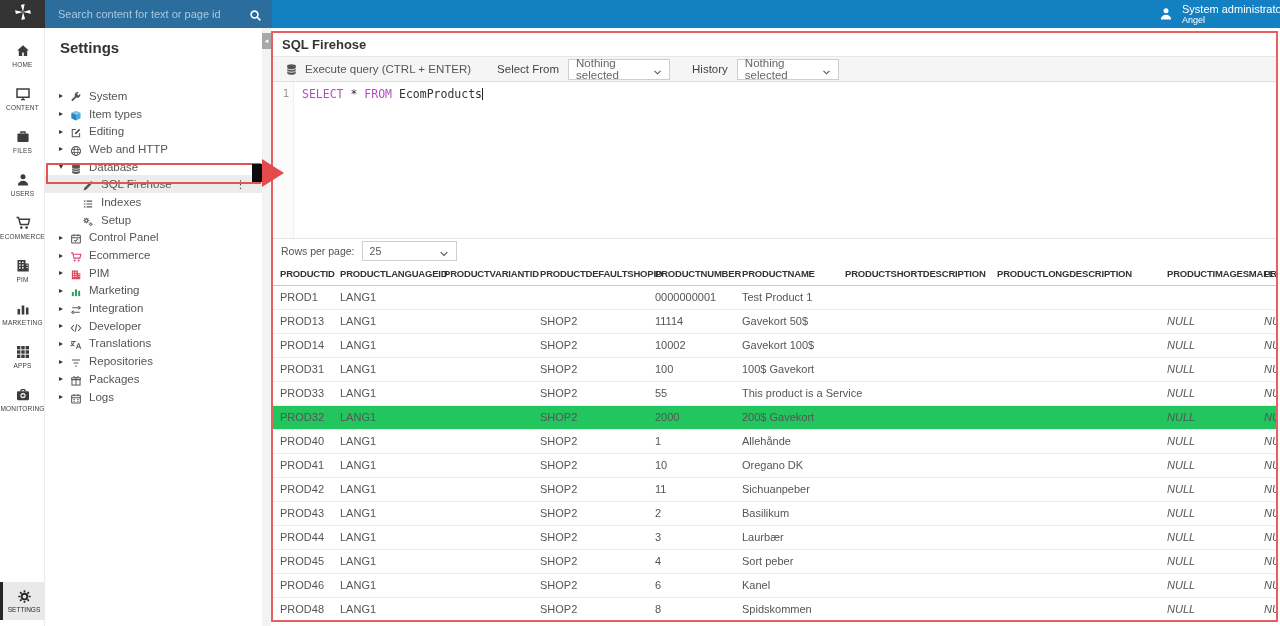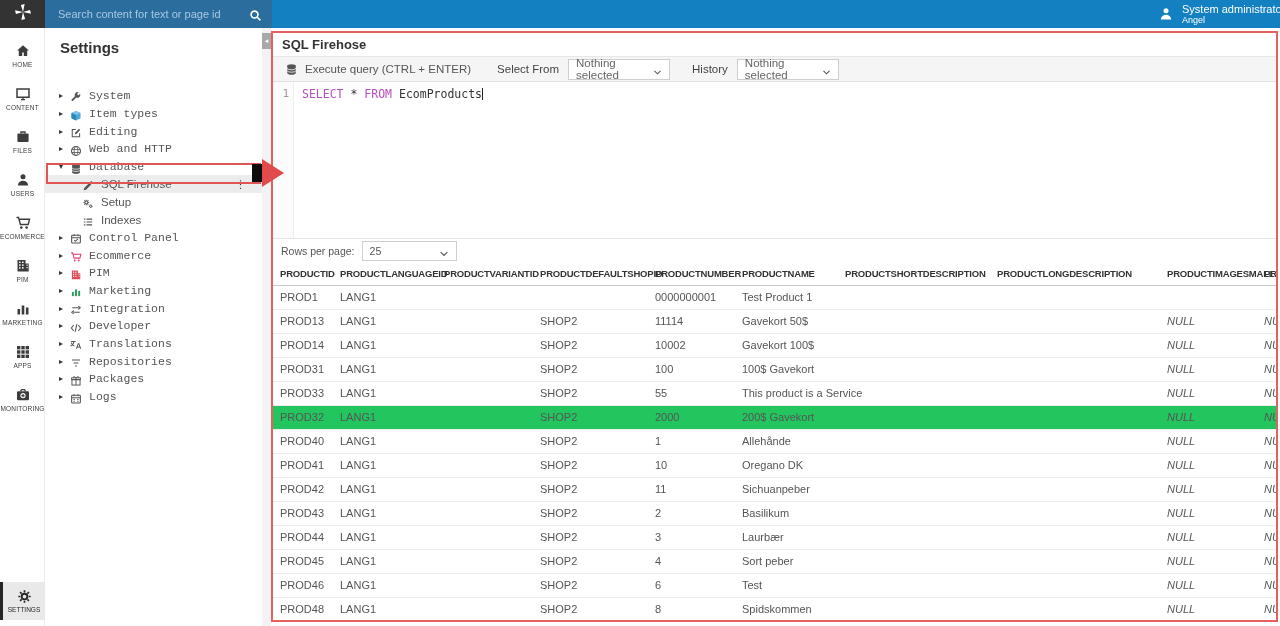--- a/index.html
+++ b/index.html
@@ -43,7 +43,7 @@
   .tree-item .arrow { position:absolute; left:11px; width:10px; font-size:8px; color:#333; text-align:center; }
   .tree-item .tic { position:absolute; width:12px; height:12px; color:#555; }
   .tree-item.lvl0 .tic { left:25px; }
-  .tree-item.lvl0 .tlabel { padding-left:44px;font-family:Liberation Mono, monospace; }
+  .tree-item.lvl0 .tlabel { padding-left:44px; }
   .tree-item.lvl1 .tic { left:37px; }
   .tree-item.lvl1 .tlabel { padding-left:56px; }
   .tlabel { font-size:11.5px; color:#555; white-space:nowrap; }

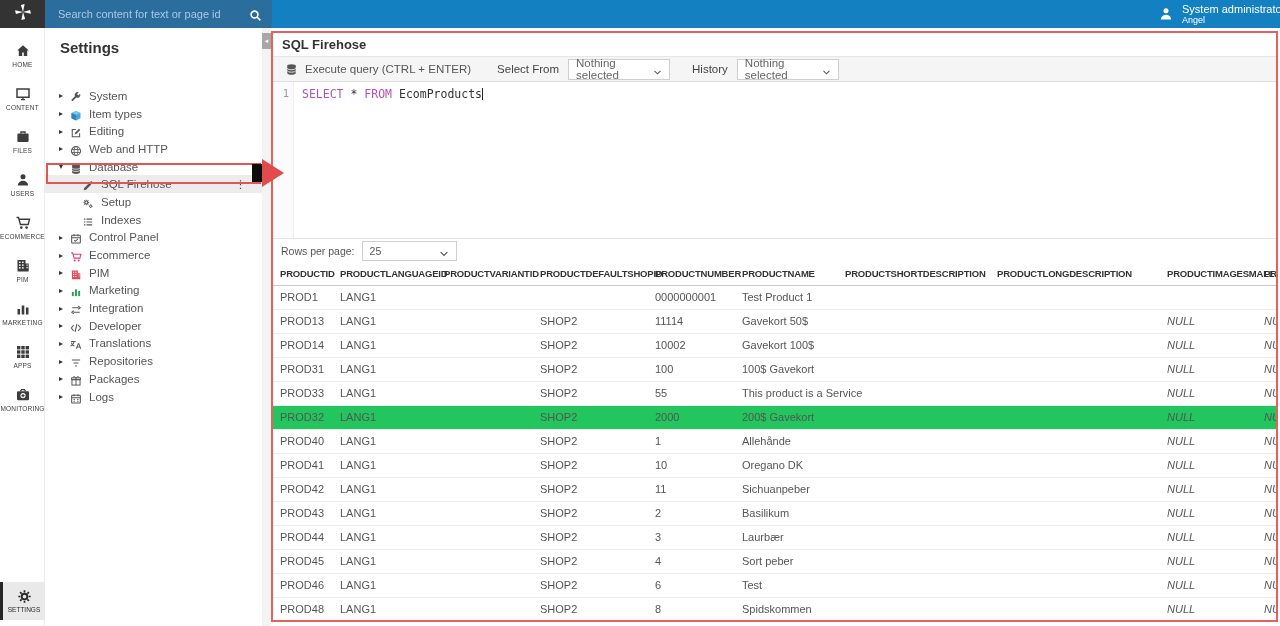--- a/index.html
+++ b/index.html
@@ -283,6 +283,14 @@
       </div>
       <div class="tree-item lvl1">
         <span class="tic"><svg viewBox="0 0 16 16" fill="currentColor" style="width:100%;height:100%">
+            <g stroke="currentColor" stroke-width="1.5" fill="none">
+              <path d="M2.5 4.2h2M6 4.2h7.5M2.5 8h2M6 8h7.5M2.5 11.8h2M6 11.8h7.5"></path>
+            </g>
+          </svg></span>
+        <span class="tlabel">Indexes</span>
+      </div>
+      <div class="tree-item lvl1">
+        <span class="tic"><svg viewBox="0 0 16 16" fill="currentColor" style="width:100%;height:100%">
             <circle cx="5.8" cy="6" r="2" fill="none" stroke="currentColor" stroke-width="1.5"></circle>
             <g stroke="currentColor" stroke-width="1.4" fill="none">
               <path d="M5.8 2.2v1.4M5.8 8.4v1.4M2 6h1.4M8.2 6h1.4M3.1 3.3l1 1M7.5 7.7l1 1M3.1 8.7l1-1M7.5 4.3l1-1"></path>
@@ -293,14 +301,6 @@
             </g>
           </svg></span>
         <span class="tlabel">Setup</span>
-      </div>
-      <div class="tree-item lvl1">
-        <span class="tic"><svg viewBox="0 0 16 16" fill="currentColor" style="width:100%;height:100%">
-            <g stroke="currentColor" stroke-width="1.5" fill="none">
-              <path d="M2.5 4.2h2M6 4.2h7.5M2.5 8h2M6 8h7.5M2.5 11.8h2M6 11.8h7.5"></path>
-            </g>
-          </svg></span>
-        <span class="tlabel">Indexes</span>
       </div>
       <div class="tree-item lvl0">
         <span class="arrow">▸</span>

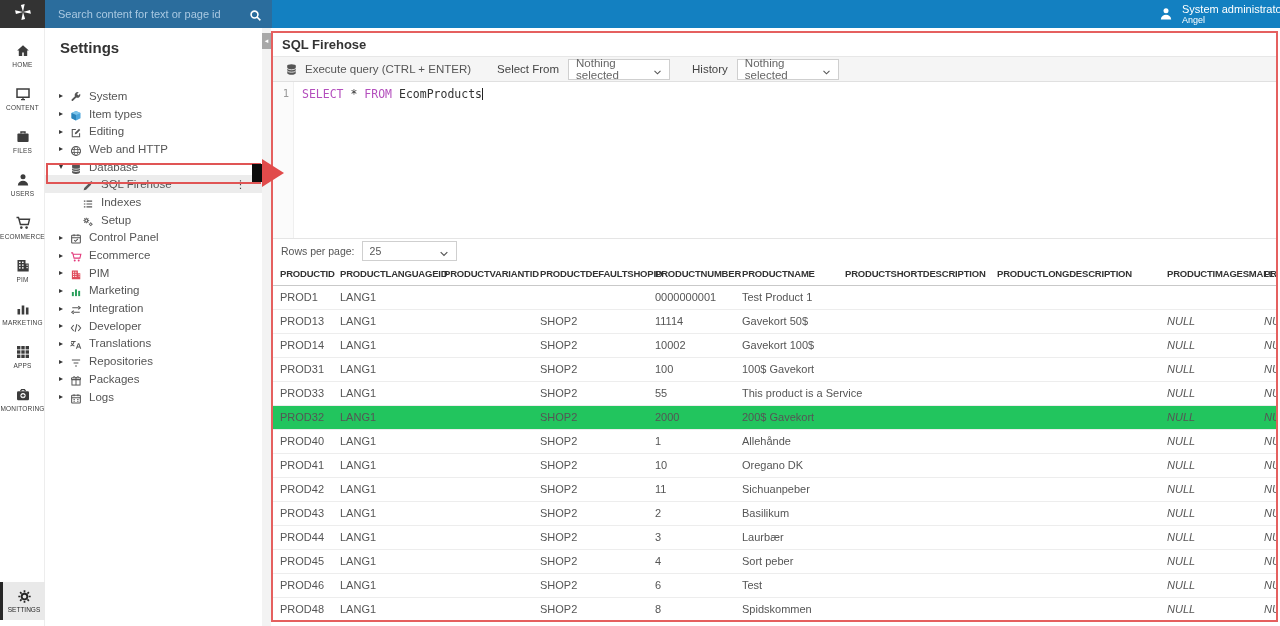--- a/index.html
+++ b/index.html
@@ -625,7 +625,7 @@
           <td></td>
           <td>SHOP2</td>
           <td>6</td>
-          <td>Test</td>
+          <td>Kanel</td>
           <td></td>
           <td></td>
           <td class="null-val">NULL</td>

